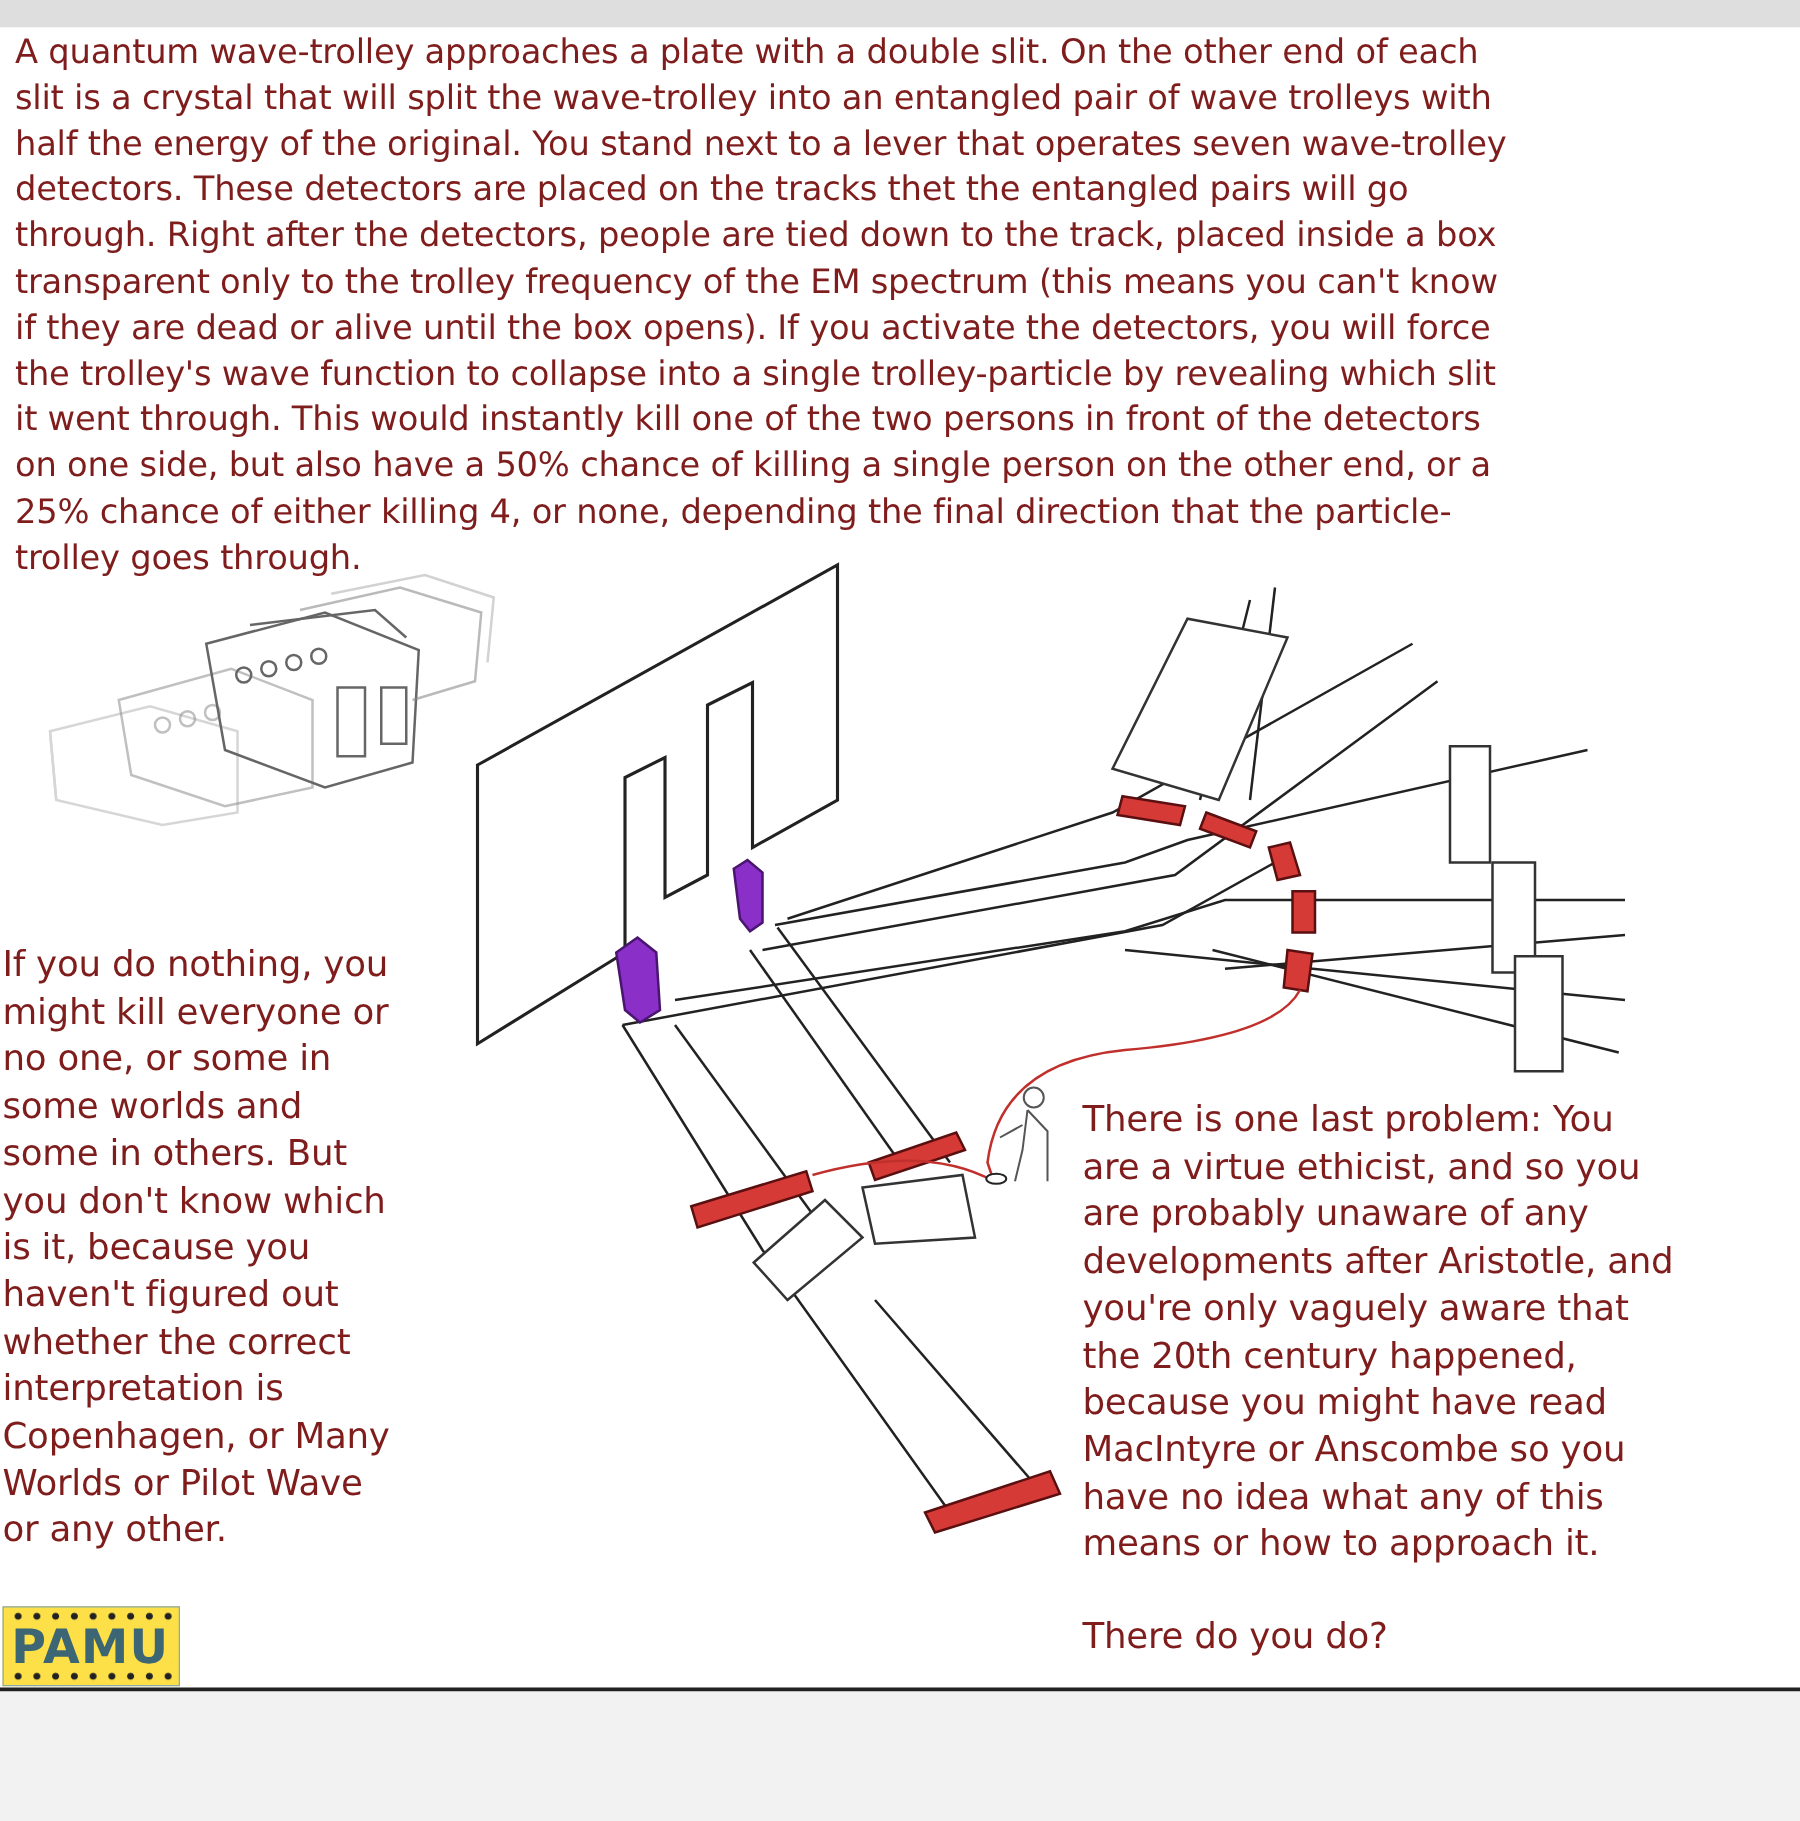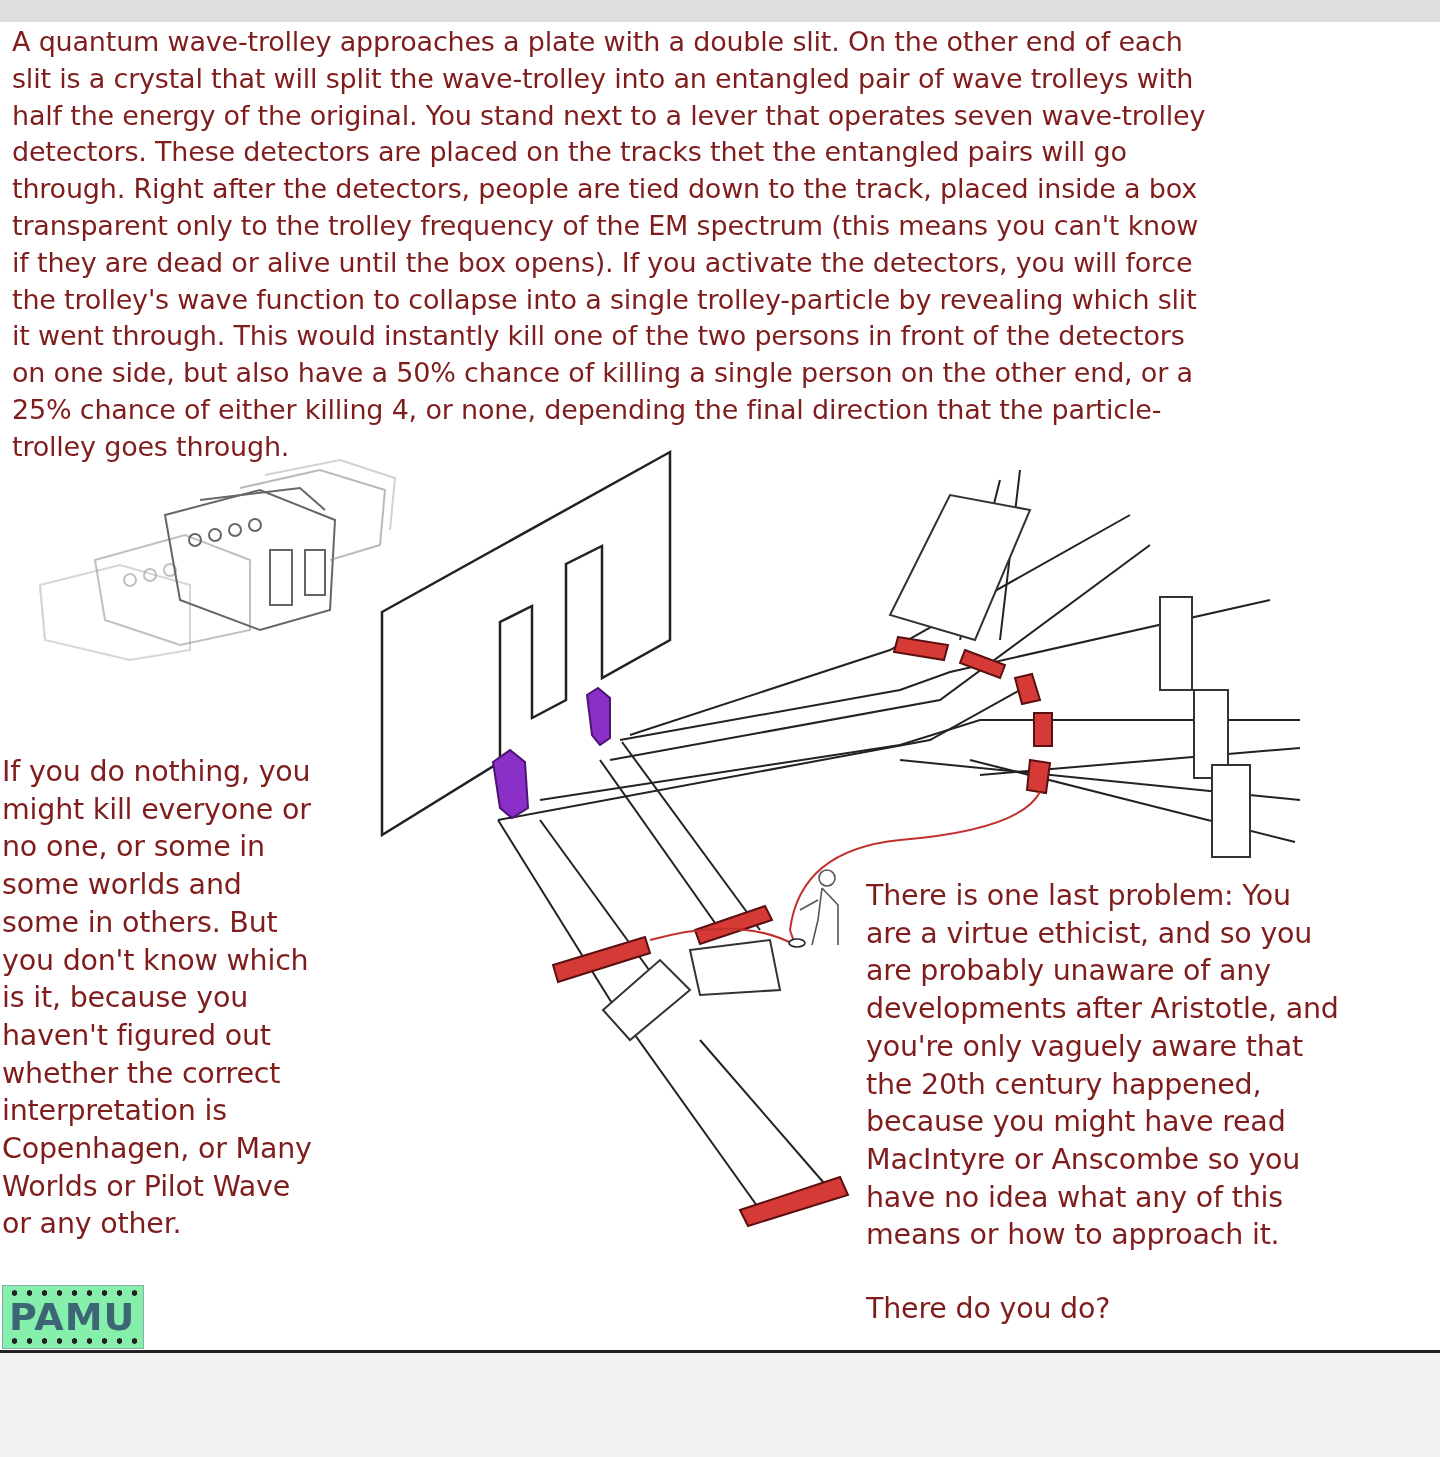--- a/index.html
+++ b/index.html
@@ -18,7 +18,7 @@
   #right-note { left: 866px; top: 877px; width: 570px; font-size: 28.5px; line-height: 37.7px; }
   #question { left: 866px; top: 1291px; font-size: 28.5px; }
   #diagram { position: absolute; left: 0; top: 440px; width: 1440px; height: 880px; }
-  #logo { position: absolute; left: 2px; top: 1285px; width: 140px; height: 62px; background: #86efac; border: 1px solid #8aa; }
+  #logo { position: absolute; left: 2px; top: 1285px; width: 140px; height: 62px; background: #fde047; border: 1px solid #8aa; }
   #logo .dots { position: absolute; left: 4px; right: 4px; height: 8px;
     background-image: radial-gradient(circle, #222 2.5px, transparent 3px); background-size: 15px 8px; }
   #logo .dots.top { top: 3px; } #logo .dots.bot { bottom: 3px; }

